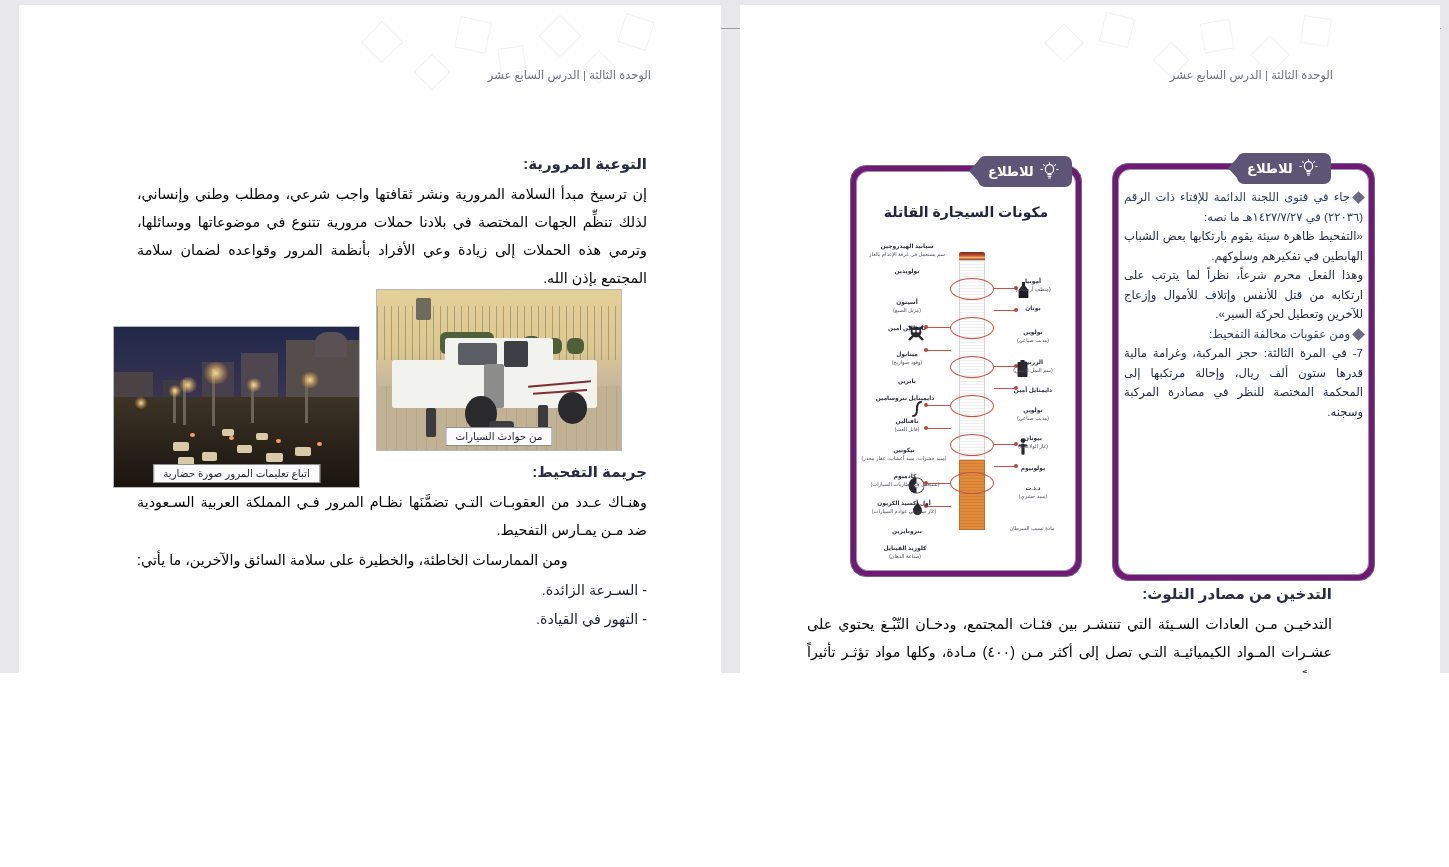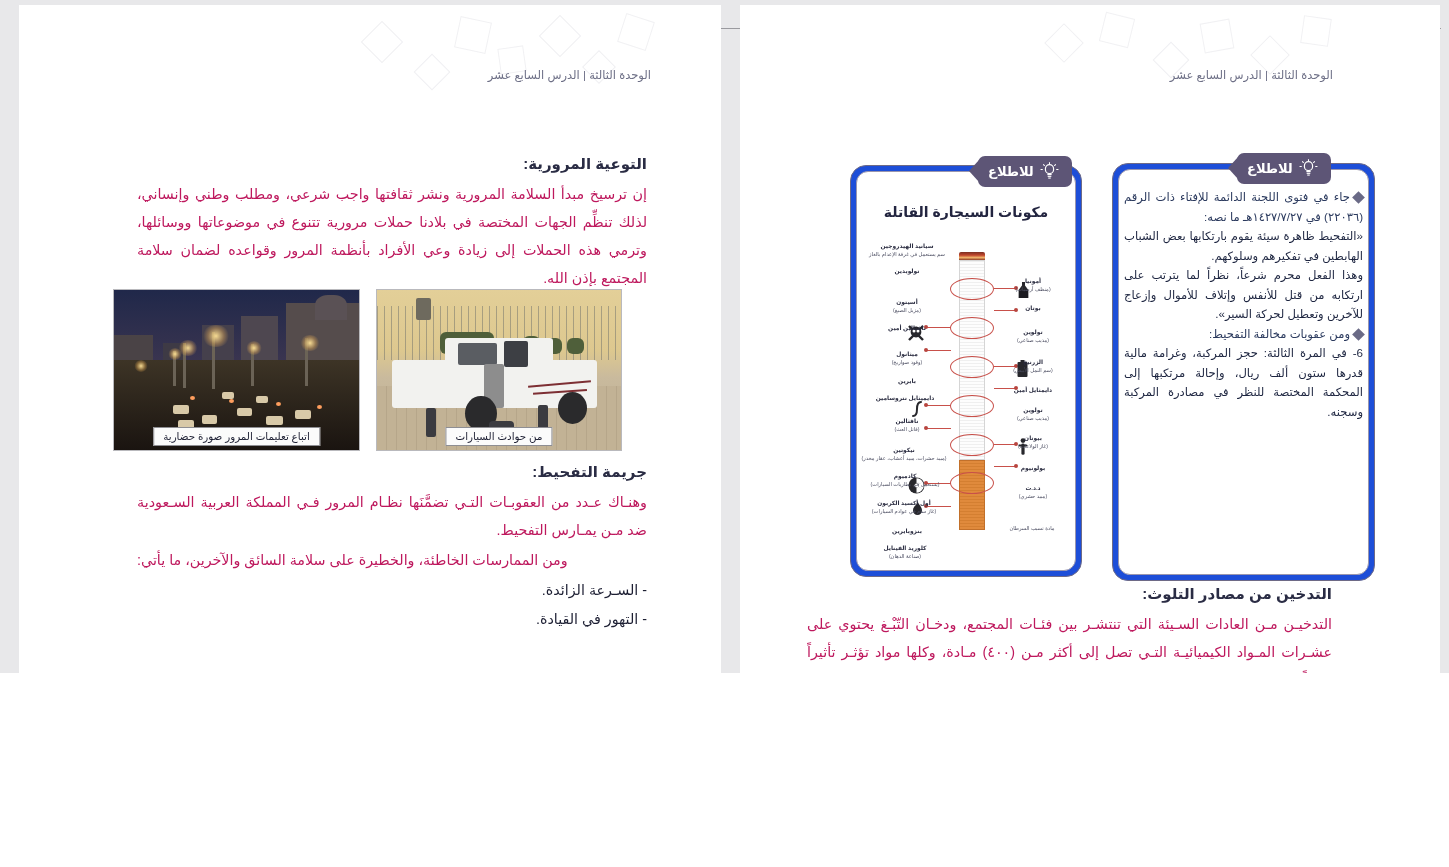--- a/index.html
+++ b/index.html
@@ -82,7 +82,7 @@
   .para {
     font-size: 14.3px;
     line-height: 28px;
-    color: #be185d;
+    color: #000000;
     margin: 0 0 2px 0;
     text-align: justify;
     text-align-last: right;

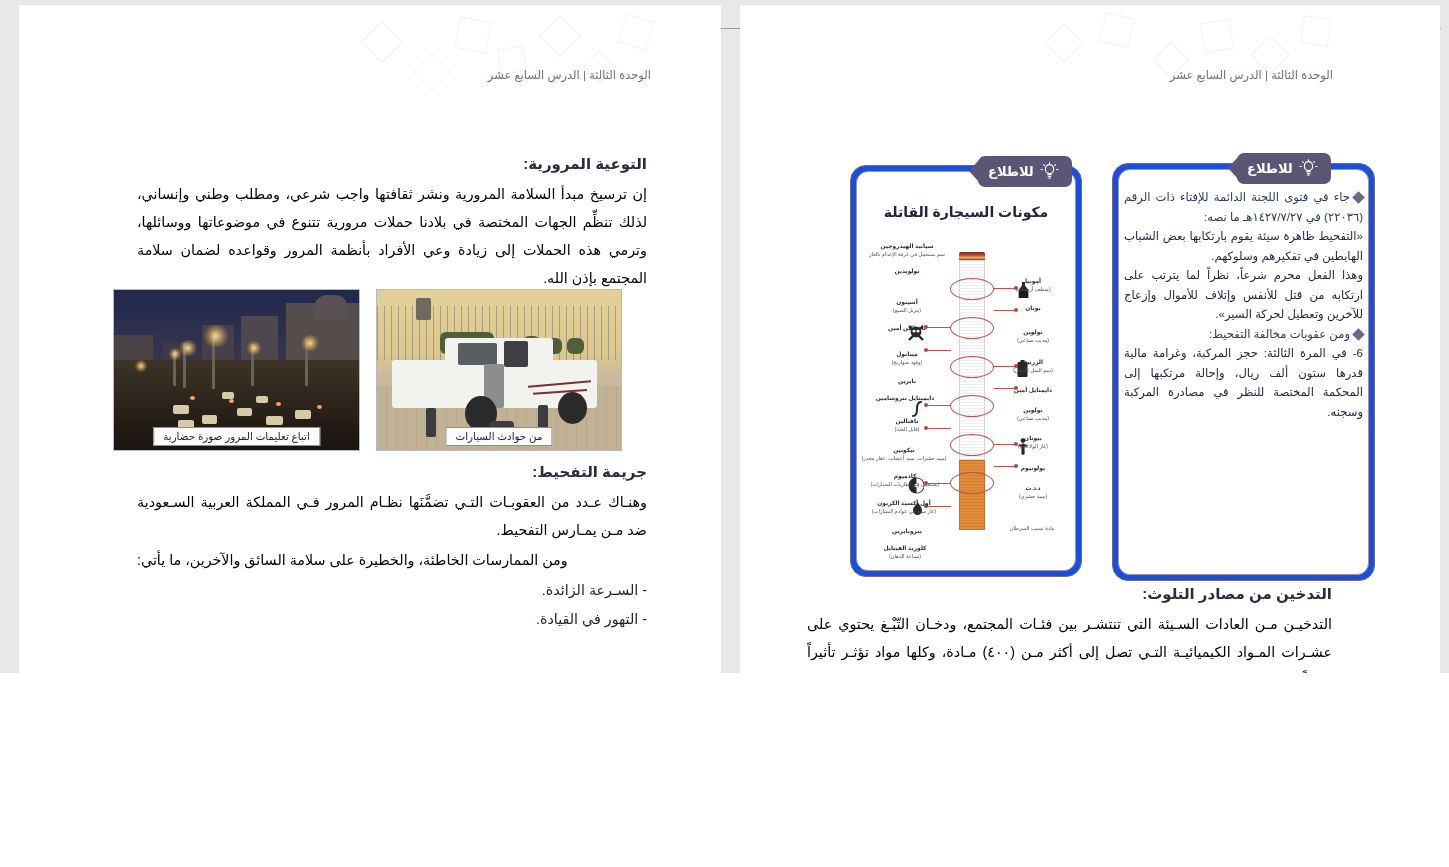--- a/index.html
+++ b/index.html
@@ -147,7 +147,7 @@
     position: absolute;
     border: 1.4px solid #6e6a86;
     border-radius: 16px;
-    background: #1d4ed8;
+    background: #701a75;
   }
   .info-card-inner {
     position: absolute; inset: 5px;

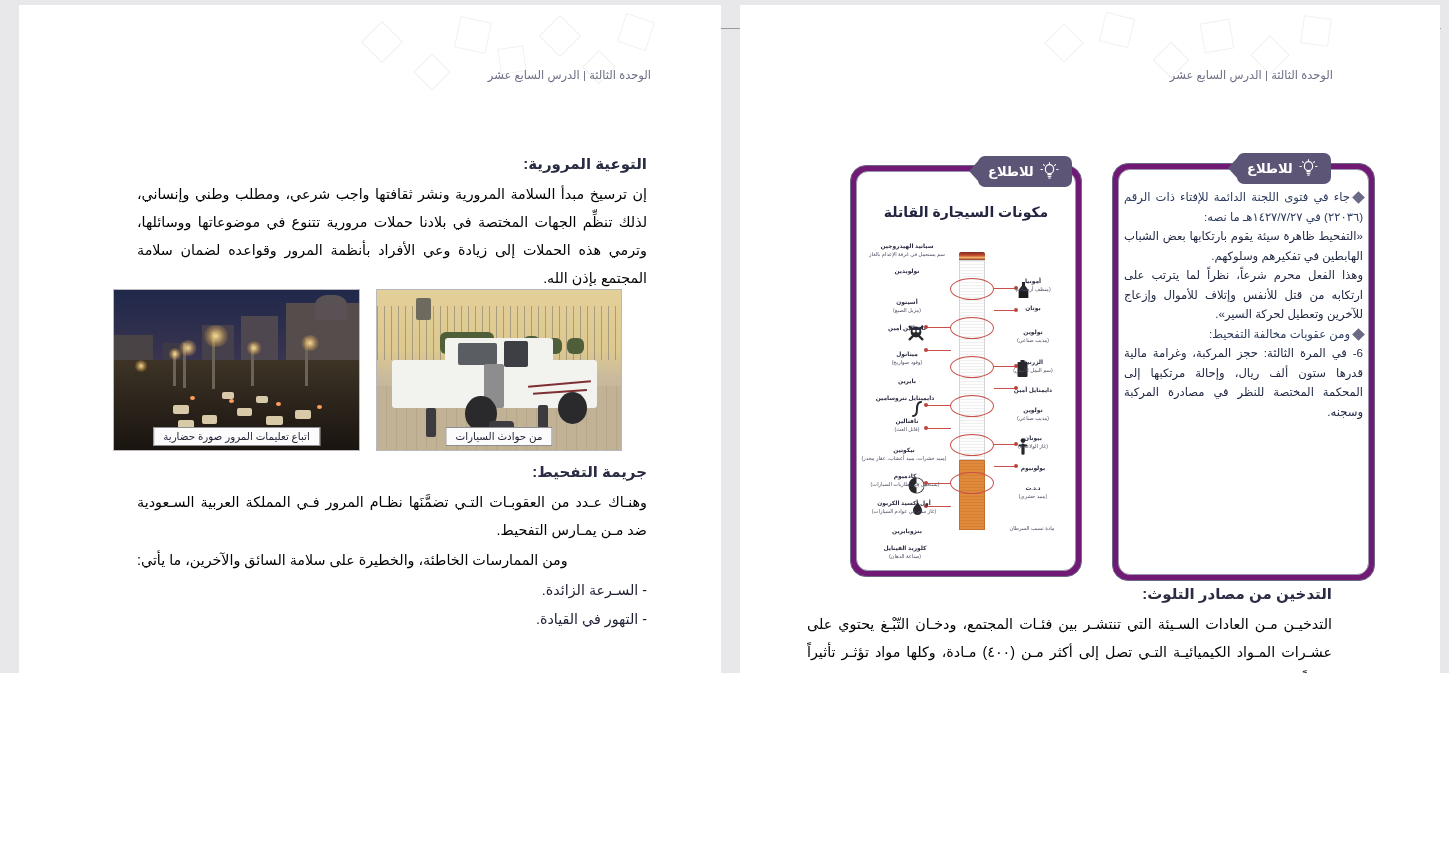--- a/index.html
+++ b/index.html
@@ -444,7 +444,7 @@
       <p class="b" style="color:#2b3a5e;">
         <span class="diamond-bullet"></span><span>ومن عقوبات مخالفة التفحيط:</span>
       </p>
-      <p>6- في المرة الثالثة: حجز المركبة، وغرامة مالية قدرها ستون ألف ريال، وإحالة مرتكبها إلى المحكمة المختصة للنظر في مصادرة المركبة وسجنه.</p>
+      <p>7- في المرة الثالثة: حجز المركبة، وغرامة مالية قدرها ستون ألف ريال، وإحالة مرتكبها إلى المحكمة المختصة للنظر في مصادرة المركبة وسجنه.</p>
     </div>
 
     <div class="info-card" style="left:110px; top:160px; width:232px; height:412px;">

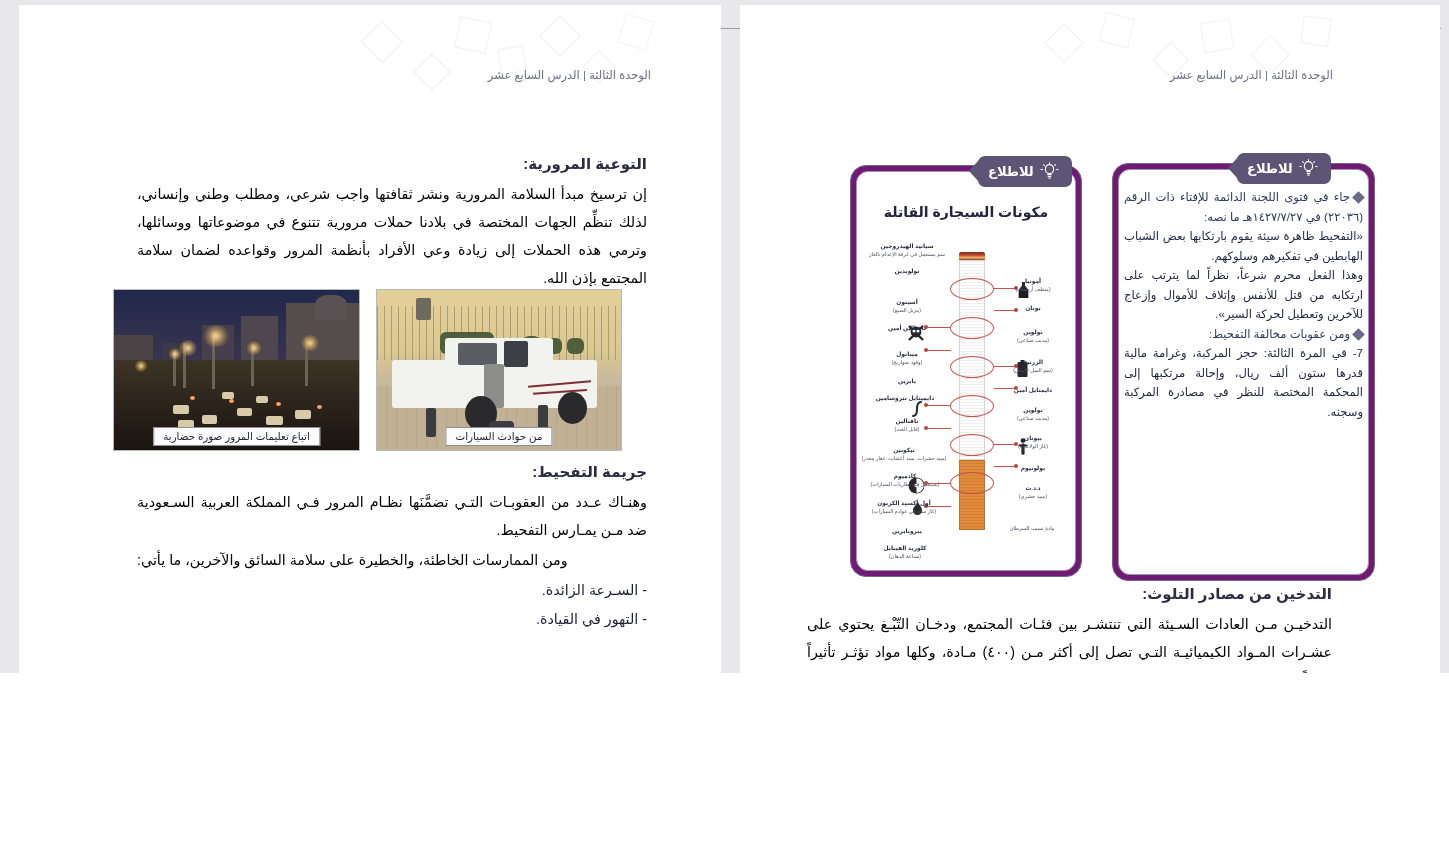--- a/index.html
+++ b/index.html
@@ -117,7 +117,7 @@
   }
 
   
-  .ph-night { background: linear-gradient(#1b2440 0%, #2b2f4a 22%, #3a3124 55%, #241c14 100%); }
+  .ph-night { background: linear-gradient(#1b2440 0%, #2b2f4a 22%, #3a3124 55%, #241c14 100%); margin-top: 37px; }
   .ph-night .sky { position:absolute; left:0; right:0; top:0; height:46%;
        background: linear-gradient(#20284a, #3b3550); }
   .ph-night .bldg { position:absolute; background:#3e3a45; }

